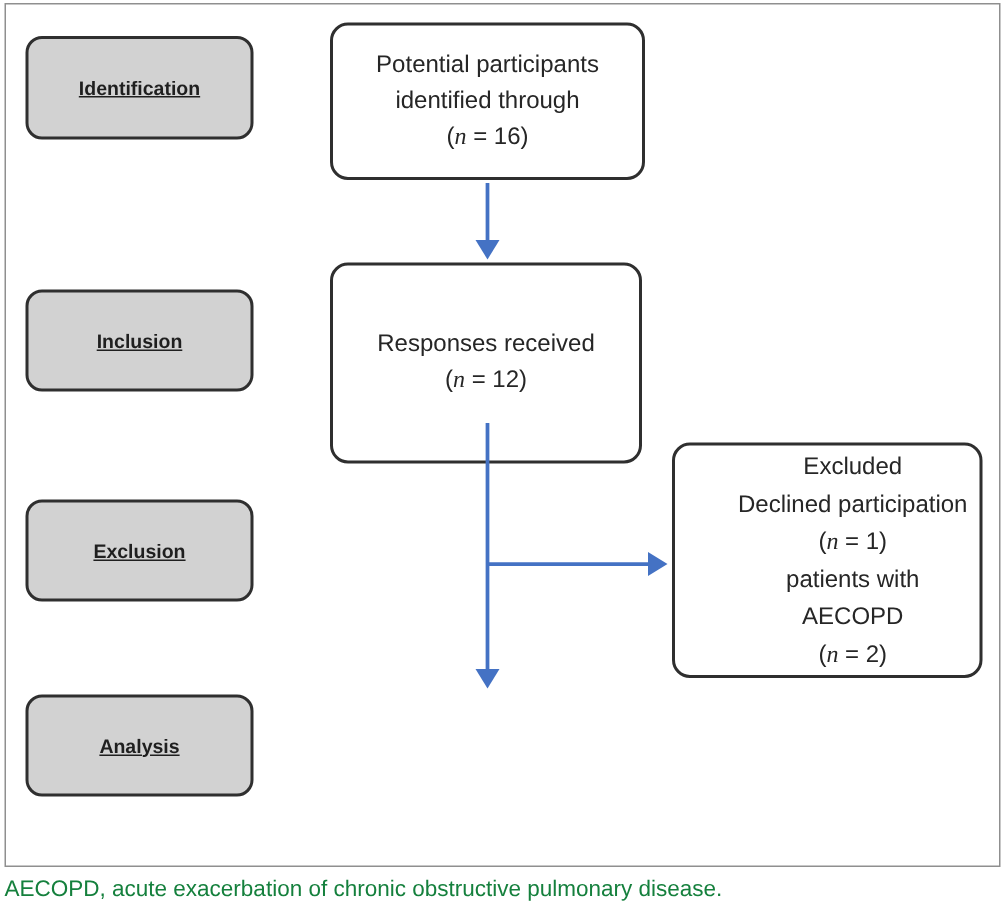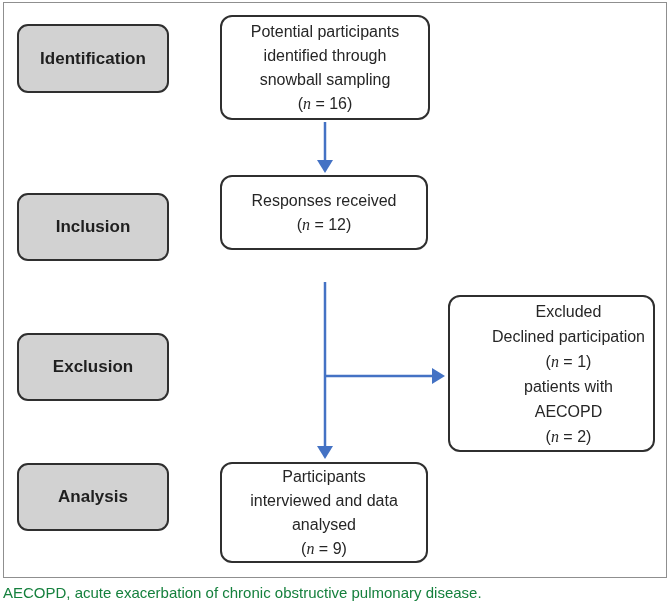--- a/index.html
+++ b/index.html
@@ -25,8 +25,9 @@
     border: 2px solid #2f2f2f;
     border-radius: 11px;
     display: flex; align-items: center; justify-content: center;
-    font-weight: bold; font-size: 17px; color: #1f1f1f;
+    font-weight: bold; font-size: 13px; color: #1f1f1f;
     box-sizing: border-box;
+    text-decoration: underline;
   }
   .stage-identification { top: 24px; height: 69px; }
   .stage-inclusion      { top: 193px; height: 68px; }

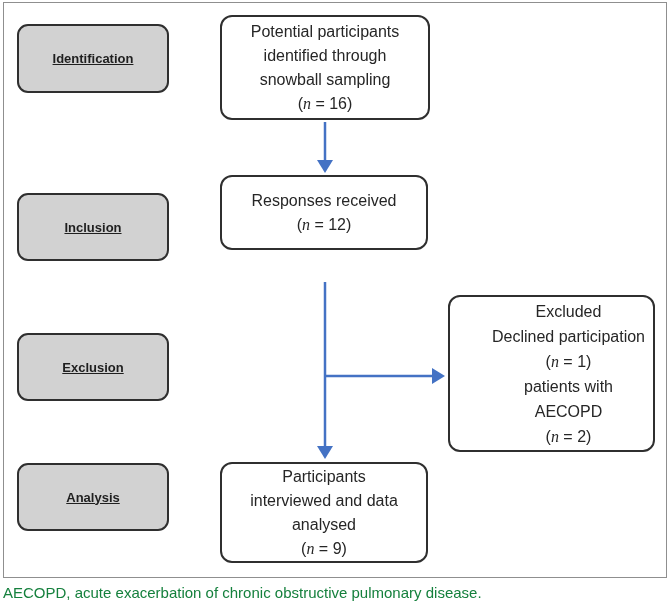--- a/index.html
+++ b/index.html
@@ -86,7 +86,6 @@
   <div class="flowbox box-identified">
     <span class="line">Potential participants</span>
     <span class="line">identified through</span>
-    <span class="line">snowball sampling</span>
     <span class="line"><span>(</span><span class="nvar">n</span><span> = 16)</span></span>
   </div>
 

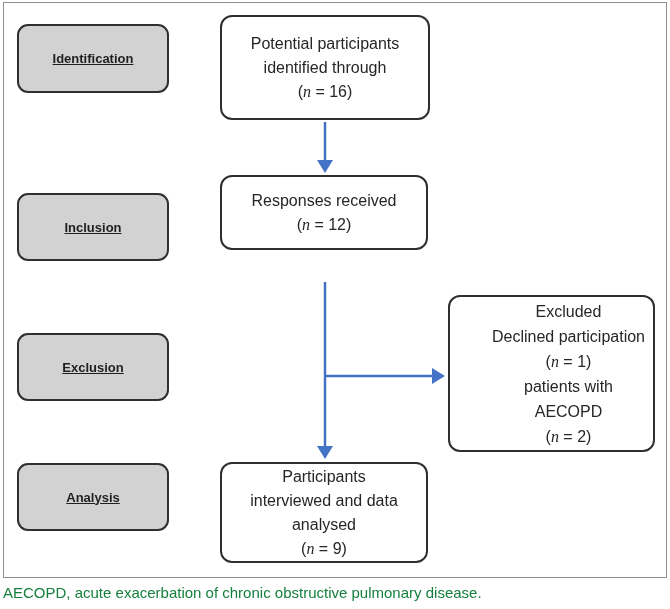--- a/index.html
+++ b/index.html
@@ -46,7 +46,7 @@
     padding: 2px 6px;
   }
   .box-identified { left: 220px; top: 15px;  width: 210px; height: 105px; }
-  .box-responses  { left: 220px; top: 175px; width: 208px; height: 75px; }
+  .box-responses  { left: 220px; top: 175px; width: 208px; height: 134px; }
   .box-excluded   { left: 448px; top: 295px; width: 207px; height: 157px; line-height: 25px; padding-left: 40px; }
   .box-analysed   { left: 220px; top: 462px; width: 208px; height: 101px; }
   .line { display: block; }

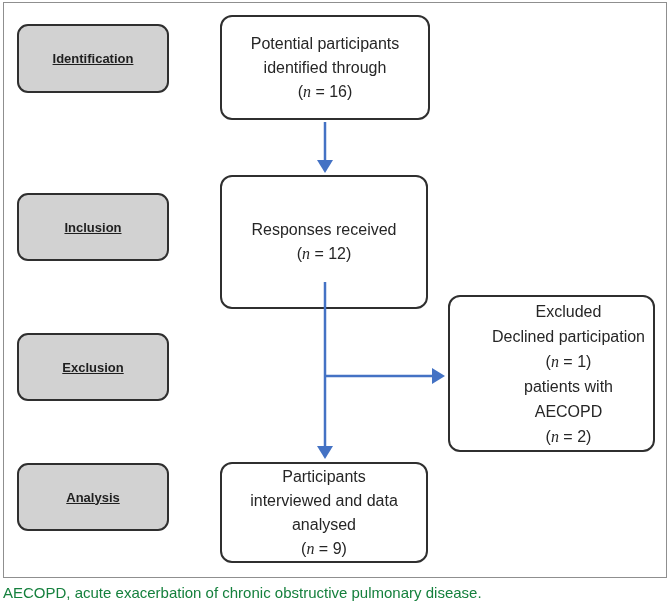--- a/index.html
+++ b/index.html
@@ -102,12 +102,6 @@
     <span class="line"><span>(</span><span class="nvar">n</span><span> = 2)</span></span>
   </div>
 
-  <div class="flowbox box-analysed">
-    <span class="line">Participants</span>
-    <span class="line">interviewed and data</span>
-    <span class="line">analysed</span>
-    <span class="line"><span>(</span><span class="nvar">n</span><span> = 9)</span></span>
-  </div>
 
   <svg class="arrow-layer" viewBox="0 0 670 609" xmlns="http://www.w3.org/2000/svg">
 

